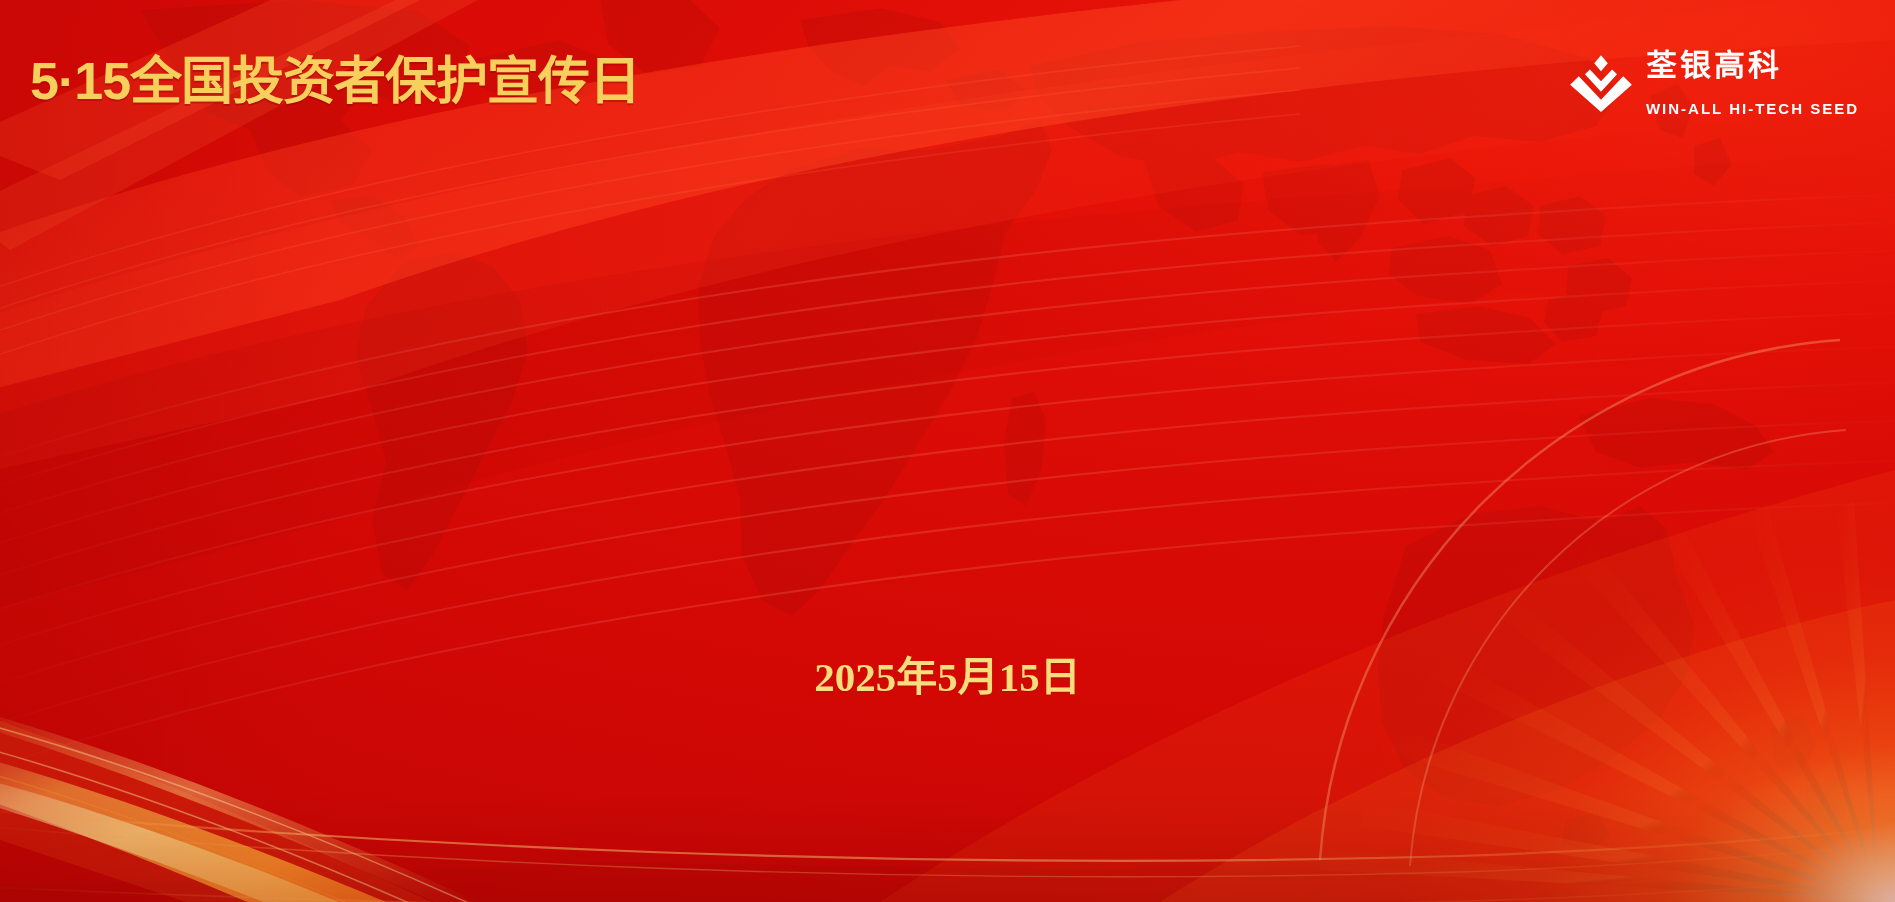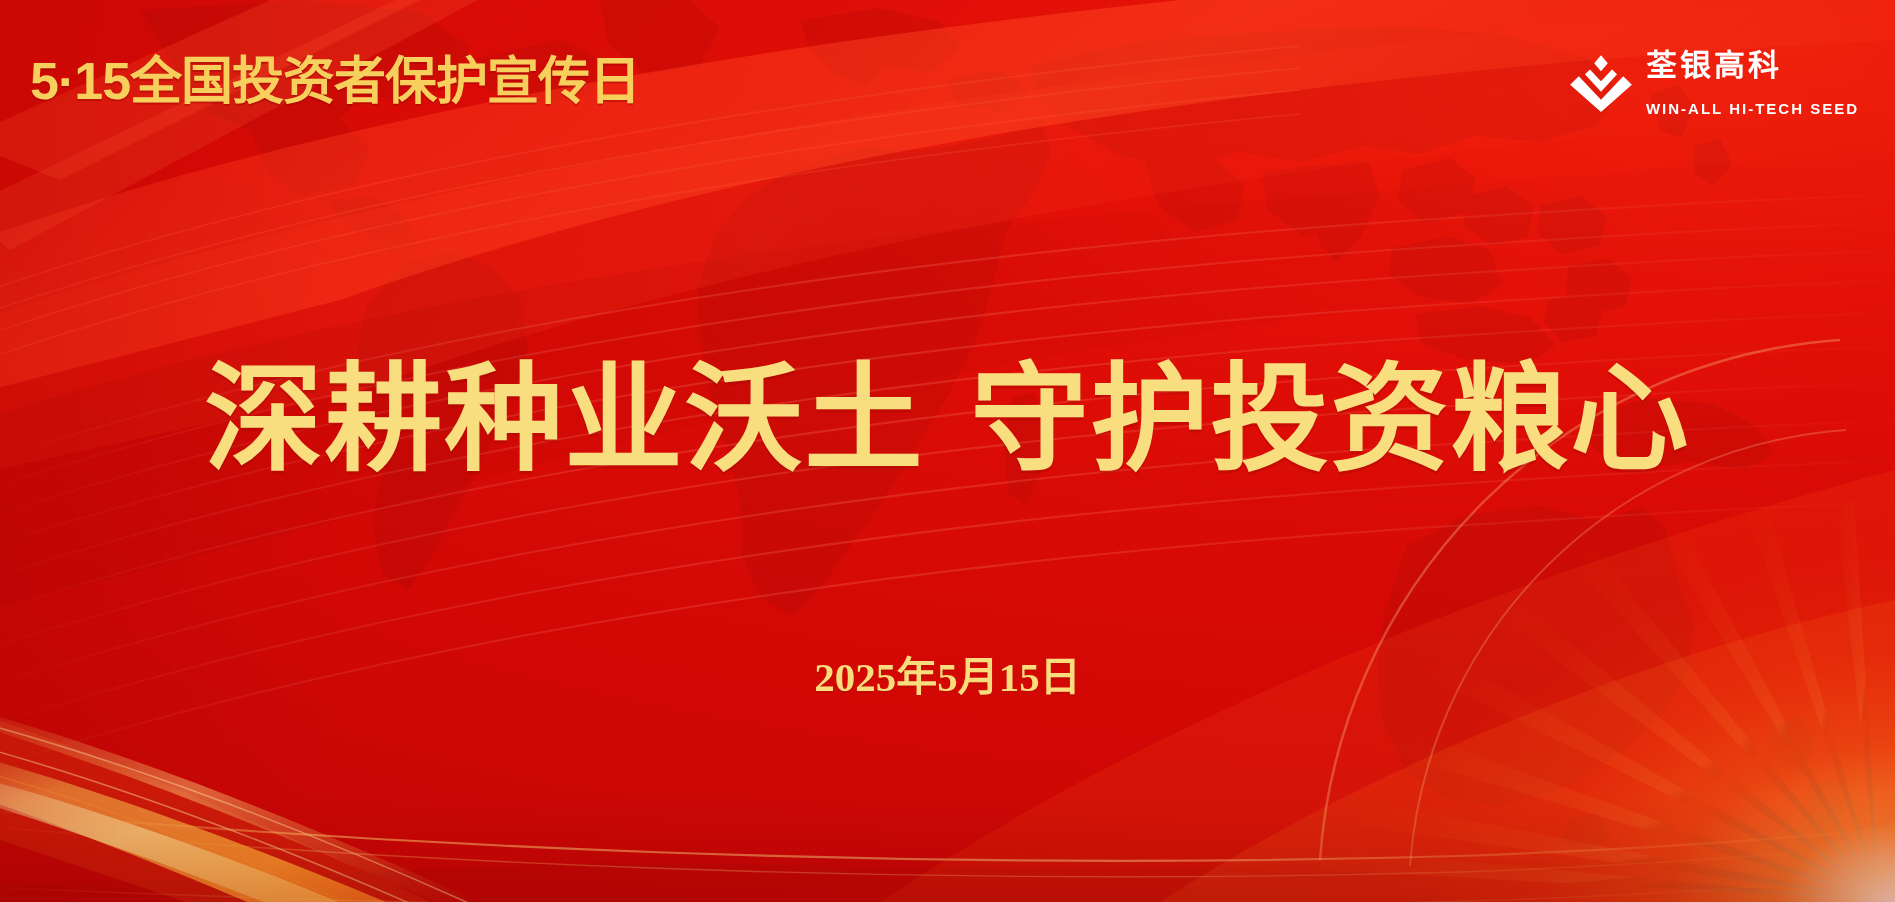--- a/index.html
+++ b/index.html
@@ -386,9 +386,6 @@
       </div>
     </div>
 
-    <div class="headline">
-      <span>深耕种业沃土</span><span class="gap"></span><span>守护投资粮心</span>
-    </div>
 
     <div class="date">2025年5月15日</div>
 

